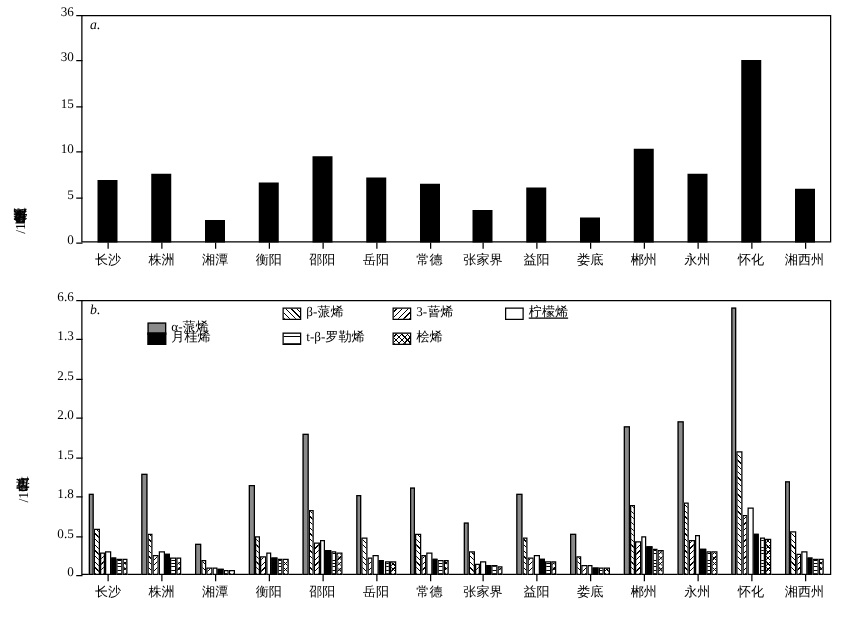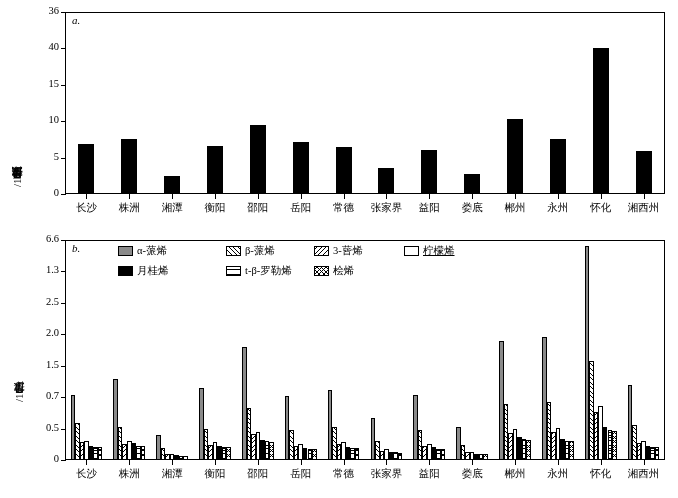--- a/index.html
+++ b/index.html
@@ -109,7 +109,7 @@
       <div class="ytickline" style="left:61px;top:84.8px;width:5px;"></div>
       <div class="ytick" style="left:31px;top:77.8px;width:28px;">15</div>
       <div class="ytickline" style="left:61px;top:48.400000000000006px;width:5px;"></div>
-      <div class="ytick" style="left:31px;top:41.400000000000006px;width:28px;">40</div>
+      <div class="ytick" style="left:31px;top:41.400000000000006px;width:28px;">30</div>
       <div class="ytickline" style="left:61px;top:12px;width:5px;"></div>
       <div class="ytick" style="left:31px;top:5px;width:28px;">36</div>
     </div>

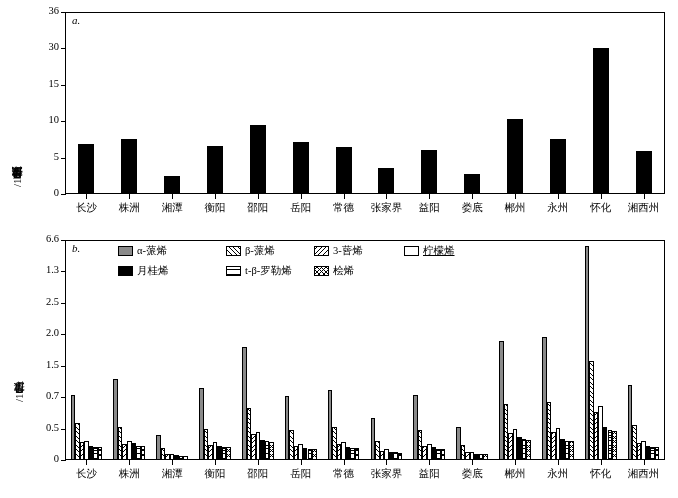--- a/index.html
+++ b/index.html
@@ -314,7 +314,7 @@
       <div class="p-cross" style="position:absolute;left:654.8979591836734px;top:215.42857142857142px;width:4.530612244897958px;height:12.571428571428573px;box-sizing:border-box;"></div>
     </div>
   <div class="legend" id="legendB" style="left:118px;top:14px;width:320px;height:42px;">
-      <div class="legend-item" style="left:0px;top:0px;justify-content:flex-end;">
+      <div class="legend-item" style="left:0px;top:12px;justify-content:flex-end;">
         <span class="legend-swatch p-gray"></span>
         <span class="legend-label">α-蒎烯</span>
       </div>

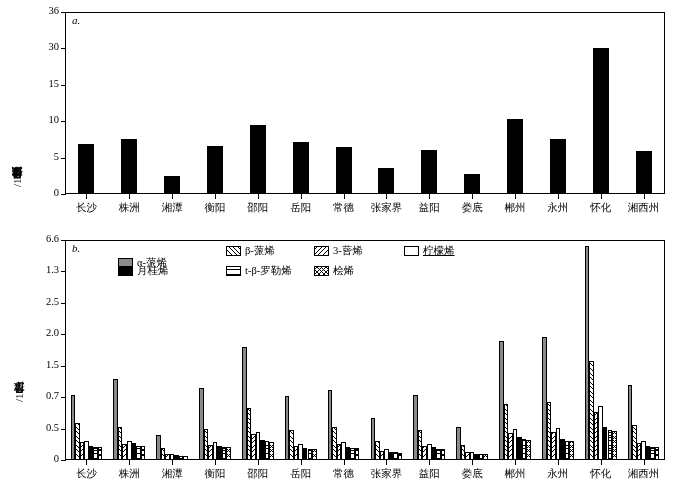--- a/index.html
+++ b/index.html
@@ -171,7 +171,7 @@
       <div class="ytickline" style="left:61px;top:196.57142857142858px;width:5px;"></div>
       <div class="ytick" style="left:31px;top:189.57142857142858px;width:28px;">0.5</div>
       <div class="ytickline" style="left:61px;top:165.14285714285714px;width:5px;"></div>
-      <div class="ytick" style="left:31px;top:158.14285714285714px;width:28px;">0.7</div>
+      <div class="ytick" style="left:31px;top:158.14285714285714px;width:28px;">1.8</div>
       <div class="ytickline" style="left:61px;top:133.71428571428572px;width:5px;"></div>
       <div class="ytick" style="left:31px;top:126.71428571428572px;width:28px;">1.5</div>
       <div class="ytickline" style="left:61px;top:102.28571428571429px;width:5px;"></div>

